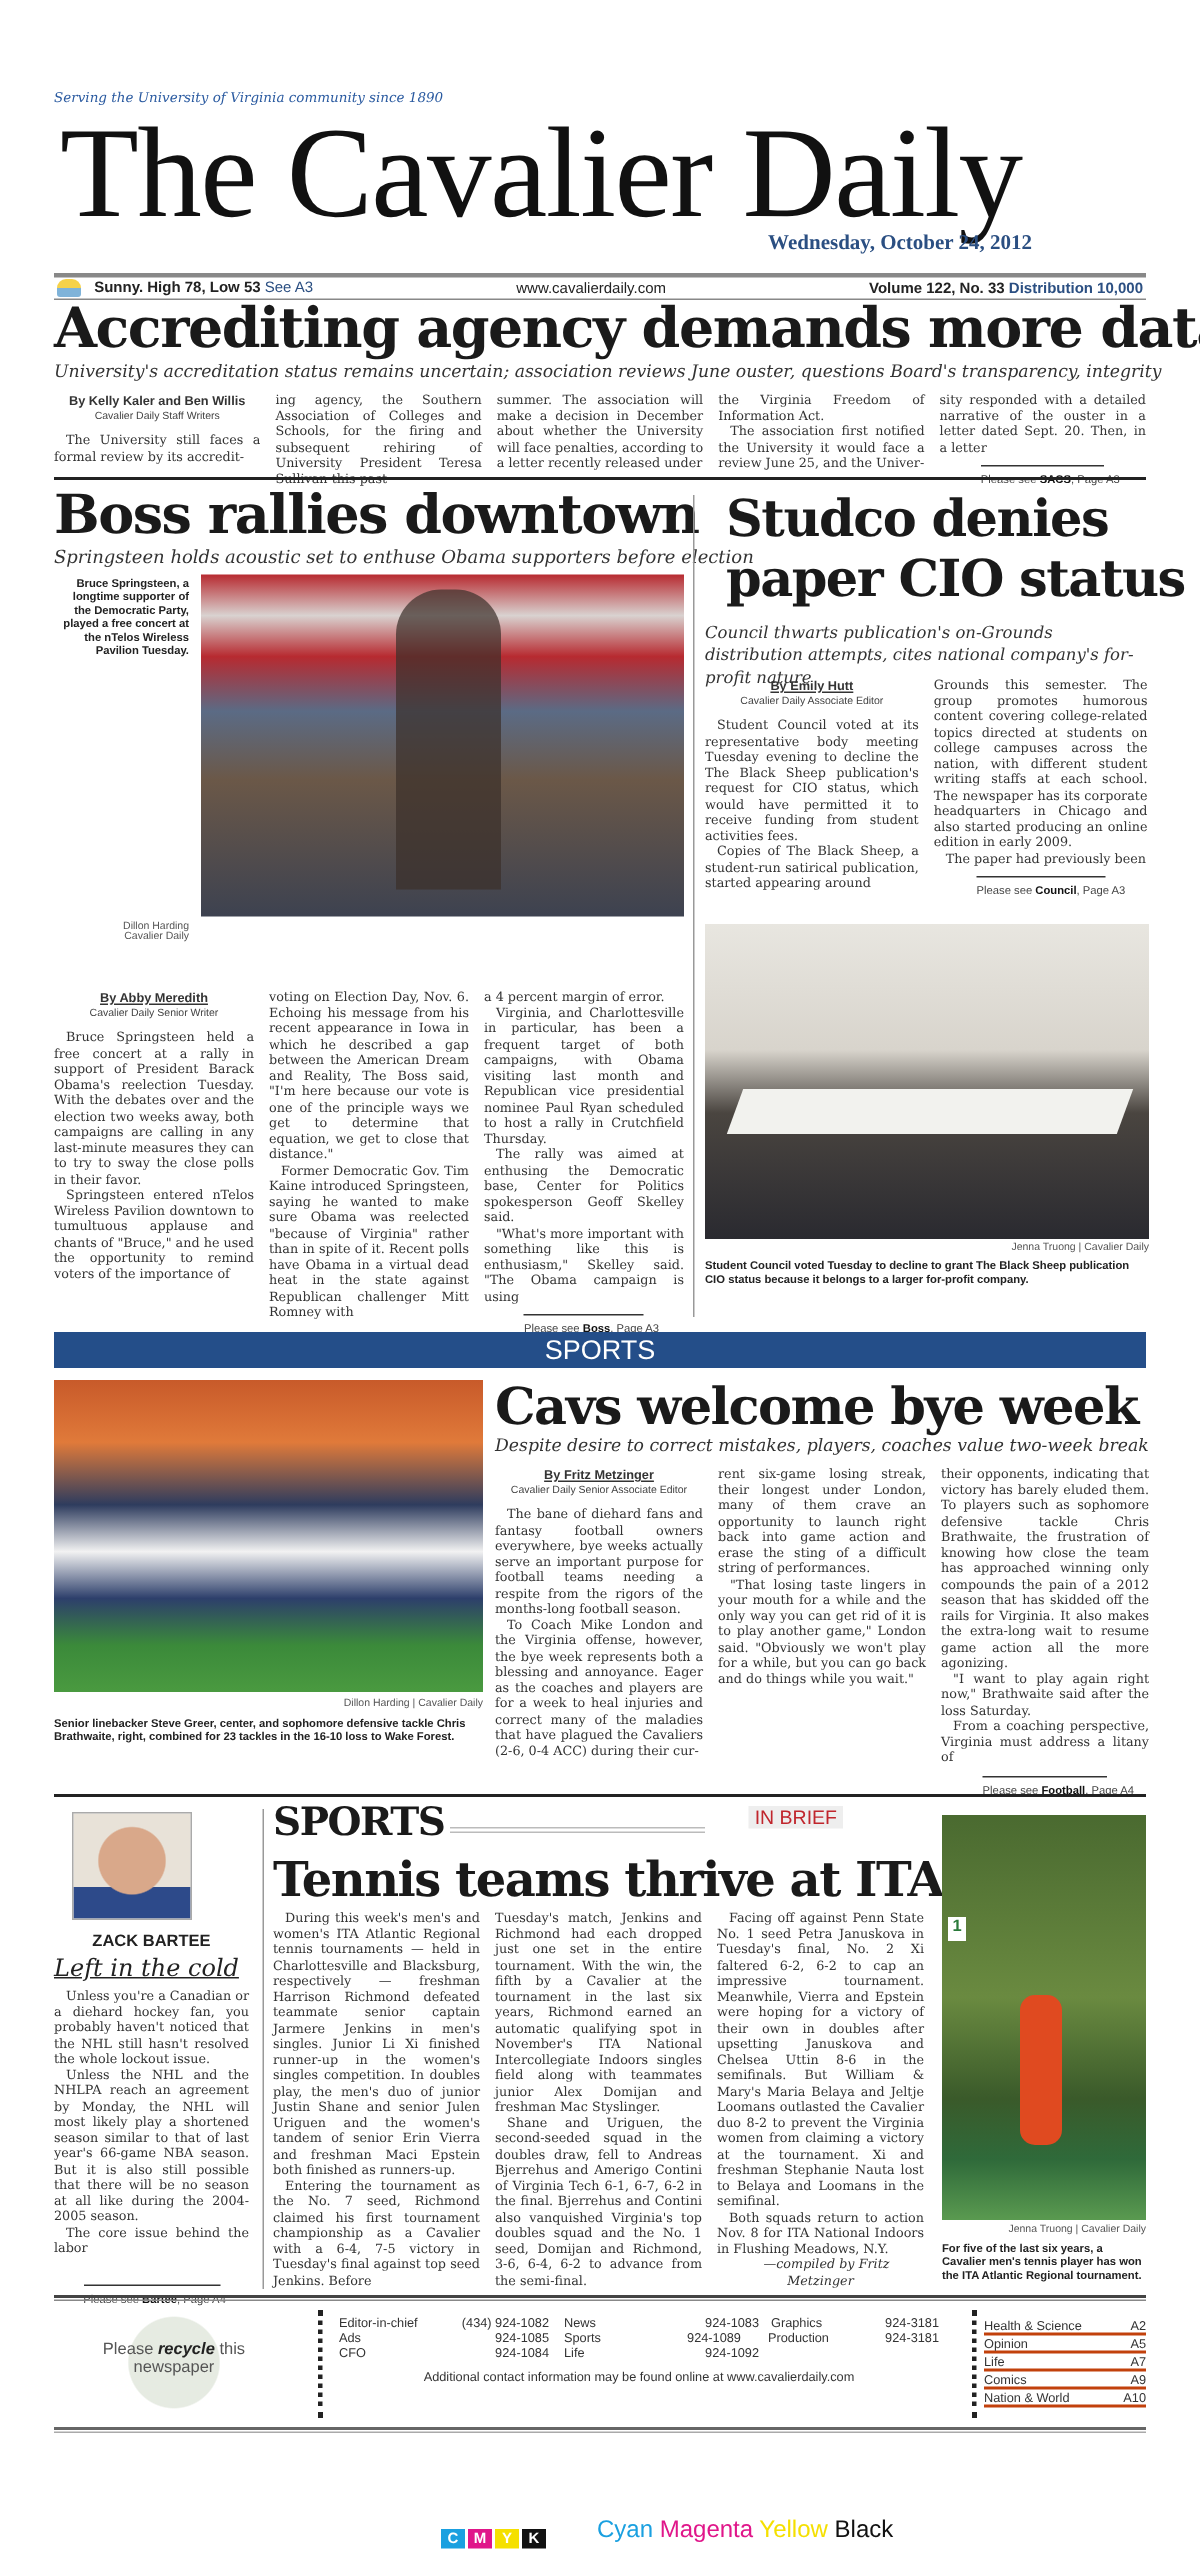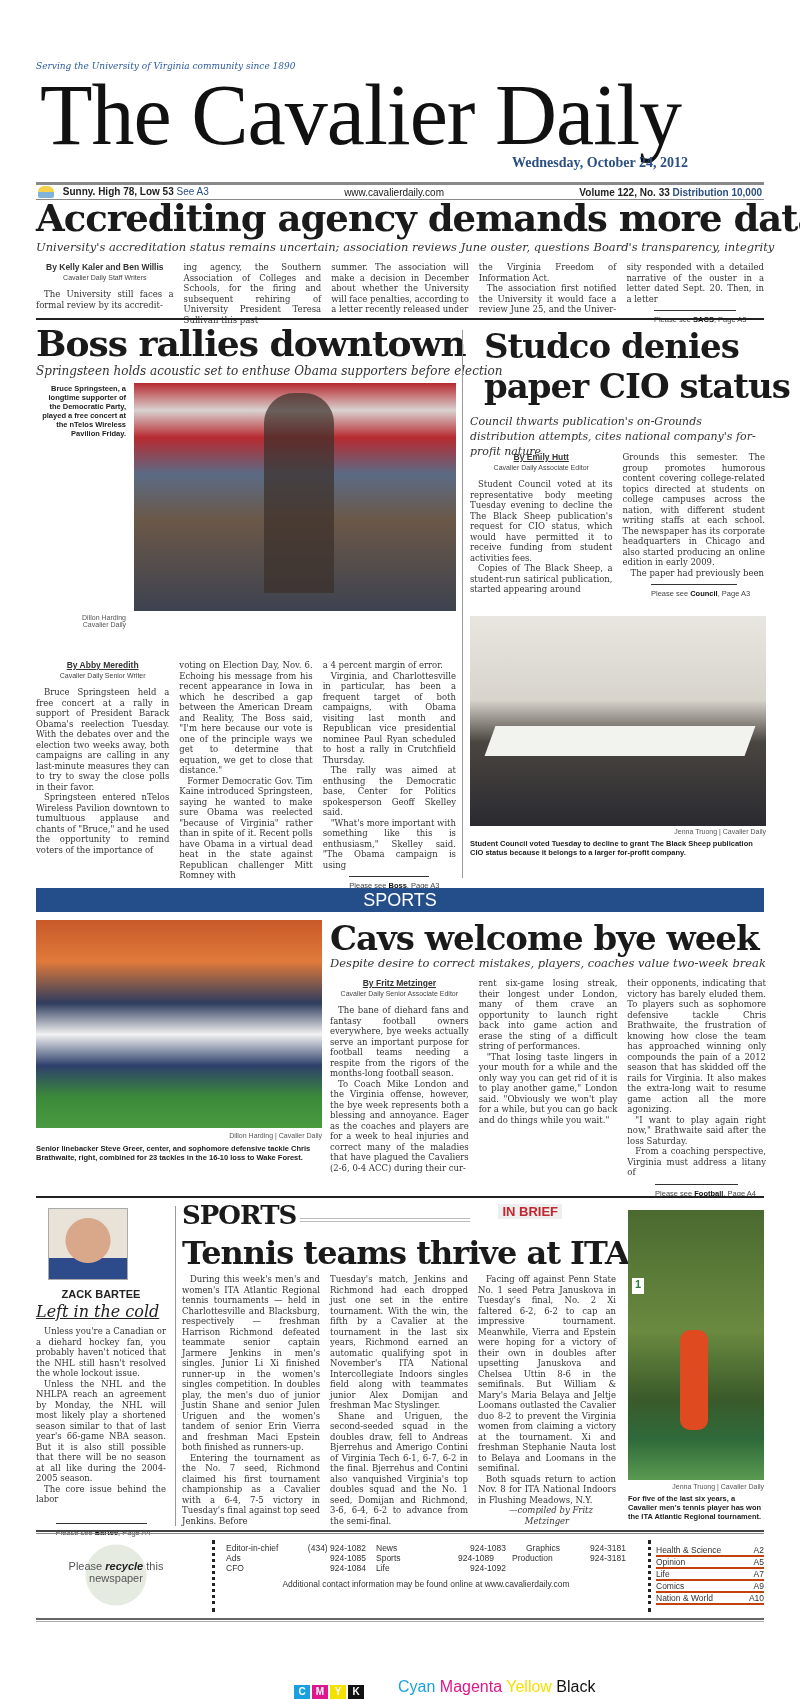--- a/index.html
+++ b/index.html
@@ -79,7 +79,7 @@
 
 <div class="abs h1" style="left:36px;top:322px;font-size:36px;">Boss rallies downtown</div>
 <div class="abs deck" style="left:36px;top:364px;font-size:12px;">Springsteen holds acoustic set to enthuse Obama supporters before election</div>
-<div class="abs cutline" style="left:36px;top:384px;width:90px;text-align:right;">Bruce Springsteen, a longtime supporter of the Democratic Party, played a free concert at the nTelos Wireless Pavilion Friday.</div>
+<div class="abs cutline" style="left:36px;top:384px;width:90px;text-align:right;">Bruce Springsteen, a longtime supporter of the Democratic Party, played a free concert at the nTelos Wireless Pavilion Tuesday.</div>
 <div class="abs photo" style="left:134px;top:383px;width:322px;height:228px;background:linear-gradient(180deg,#b72a30 0%,#d9d2d0 12%,#b72a30 24%,#5b6b85 40%,#6b5848 60%,#3d4250 100%);">
   <div style="position:absolute;left:130px;top:10px;width:70px;height:200px;background:#3a2f2a;border-radius:30px 30px 0 0;opacity:.7;"></div>
 </div>

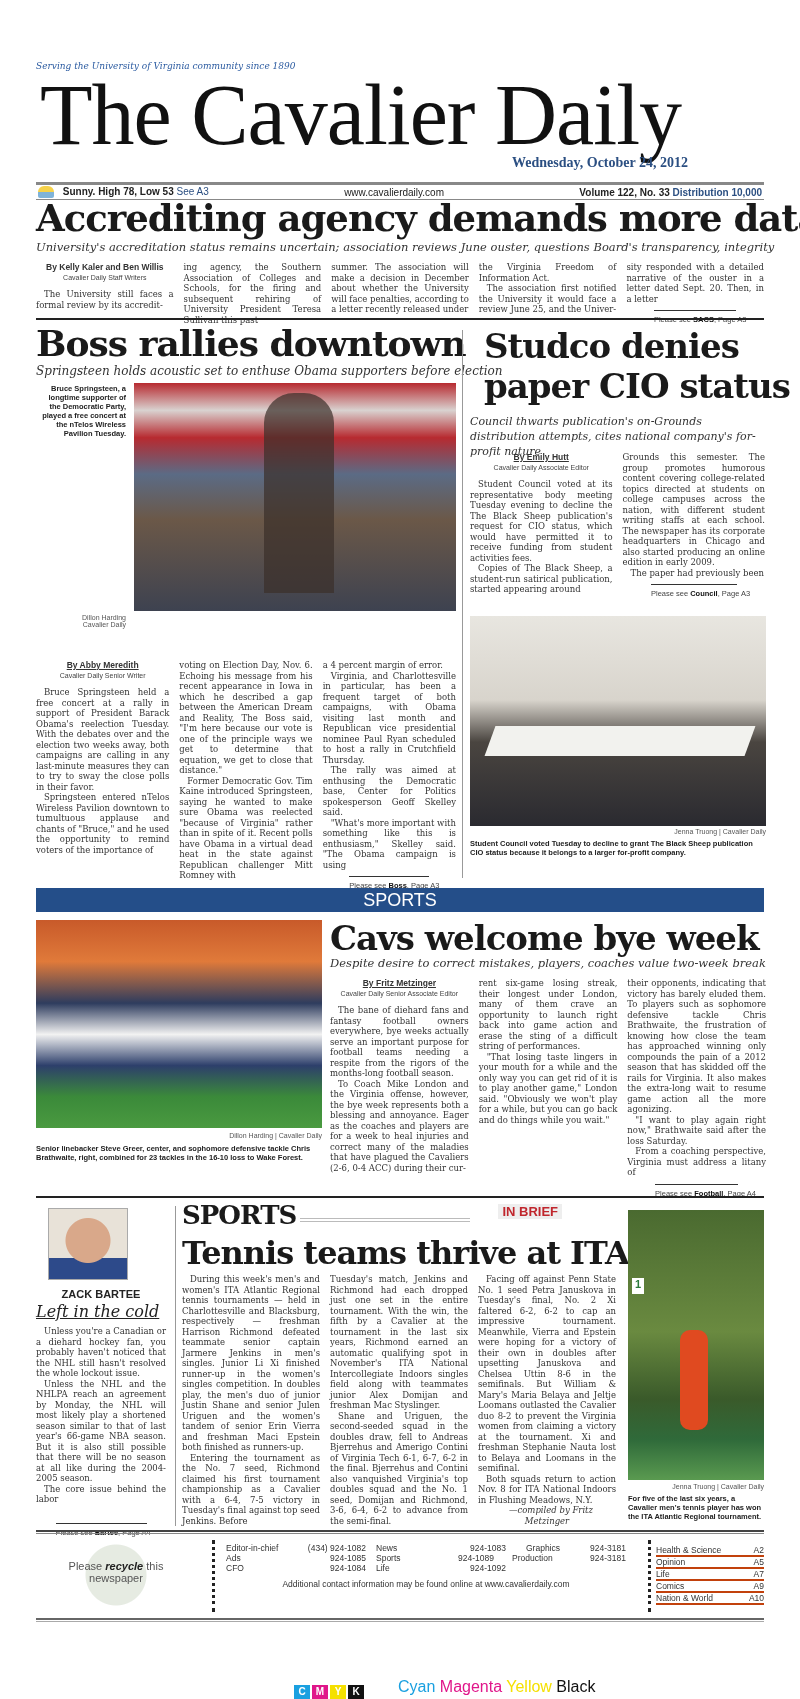--- a/index.html
+++ b/index.html
@@ -176,7 +176,7 @@
 <div class="abs" style="left:182px;top:1206px;width:380px;height:20px;">
   <span class="h1" style="font-size:26px;position:absolute;left:0;top:-6px;">SPORTS</span>
   <div style="position:absolute;left:118px;top:12px;width:170px;height:4px;border-top:1px solid #bbb;border-bottom:1px solid #bbb;"></div>
-  <span style="position:absolute;right:0;top:-2px;background:#eee;color:#c0262d;font-family:'Liberation Sans',sans-serif;font-weight:bold;font-size:13px;padding:0 4px;">IN BRIEF</span>
+  <span style="position:absolute;right:0;top:-2px;background:#eee;color:#c0262d;font-family:'Liberation Sans',sans-serif;font-weight:normal;font-size:13px;padding:0 4px;">IN BRIEF</span>
 </div>
 <div class="abs h1" style="left:182px;top:1234px;font-size:32px;">Tennis teams thrive at ITAs</div>
 <div class="abs cols" style="left:182px;top:1274px;width:434px;">

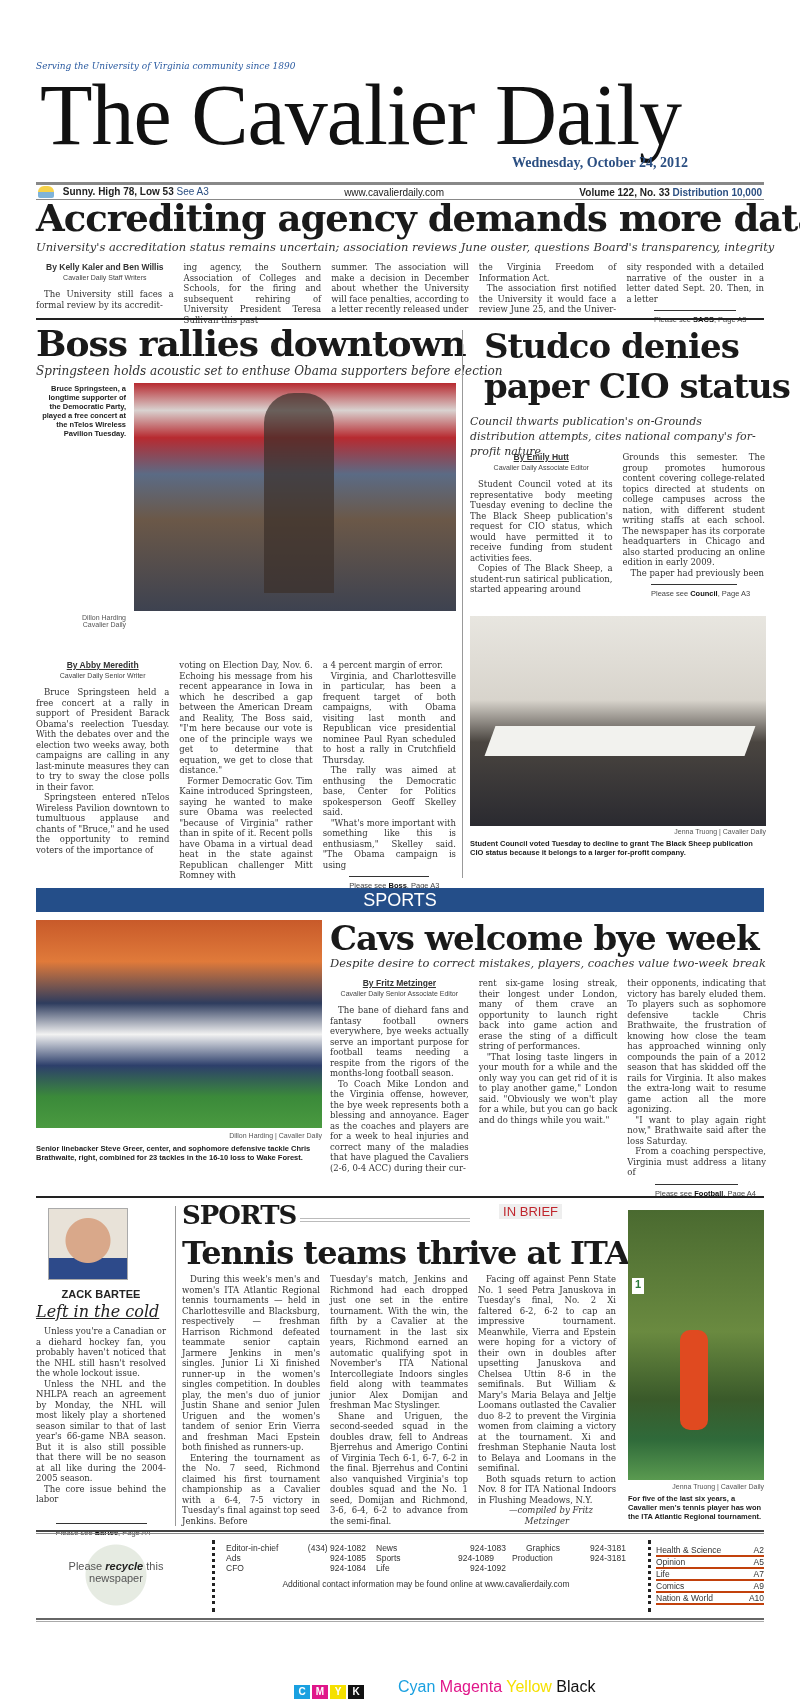--- a/index.html
+++ b/index.html
@@ -212,7 +212,7 @@
       <span style="text-align:right">(434) 924-1082</span>
     <span style="padding-left:10px">News</span>
       <span style="text-align:right">924-1083</span>
-    <span style="padding-left:20px">Graphics</span>
+    <span style="padding-left:8px">Graphics</span>
       <span style="text-align:right">924-3181</span>
     <span>Ads</span>
       <span style="text-align:right">924-1085</span>

